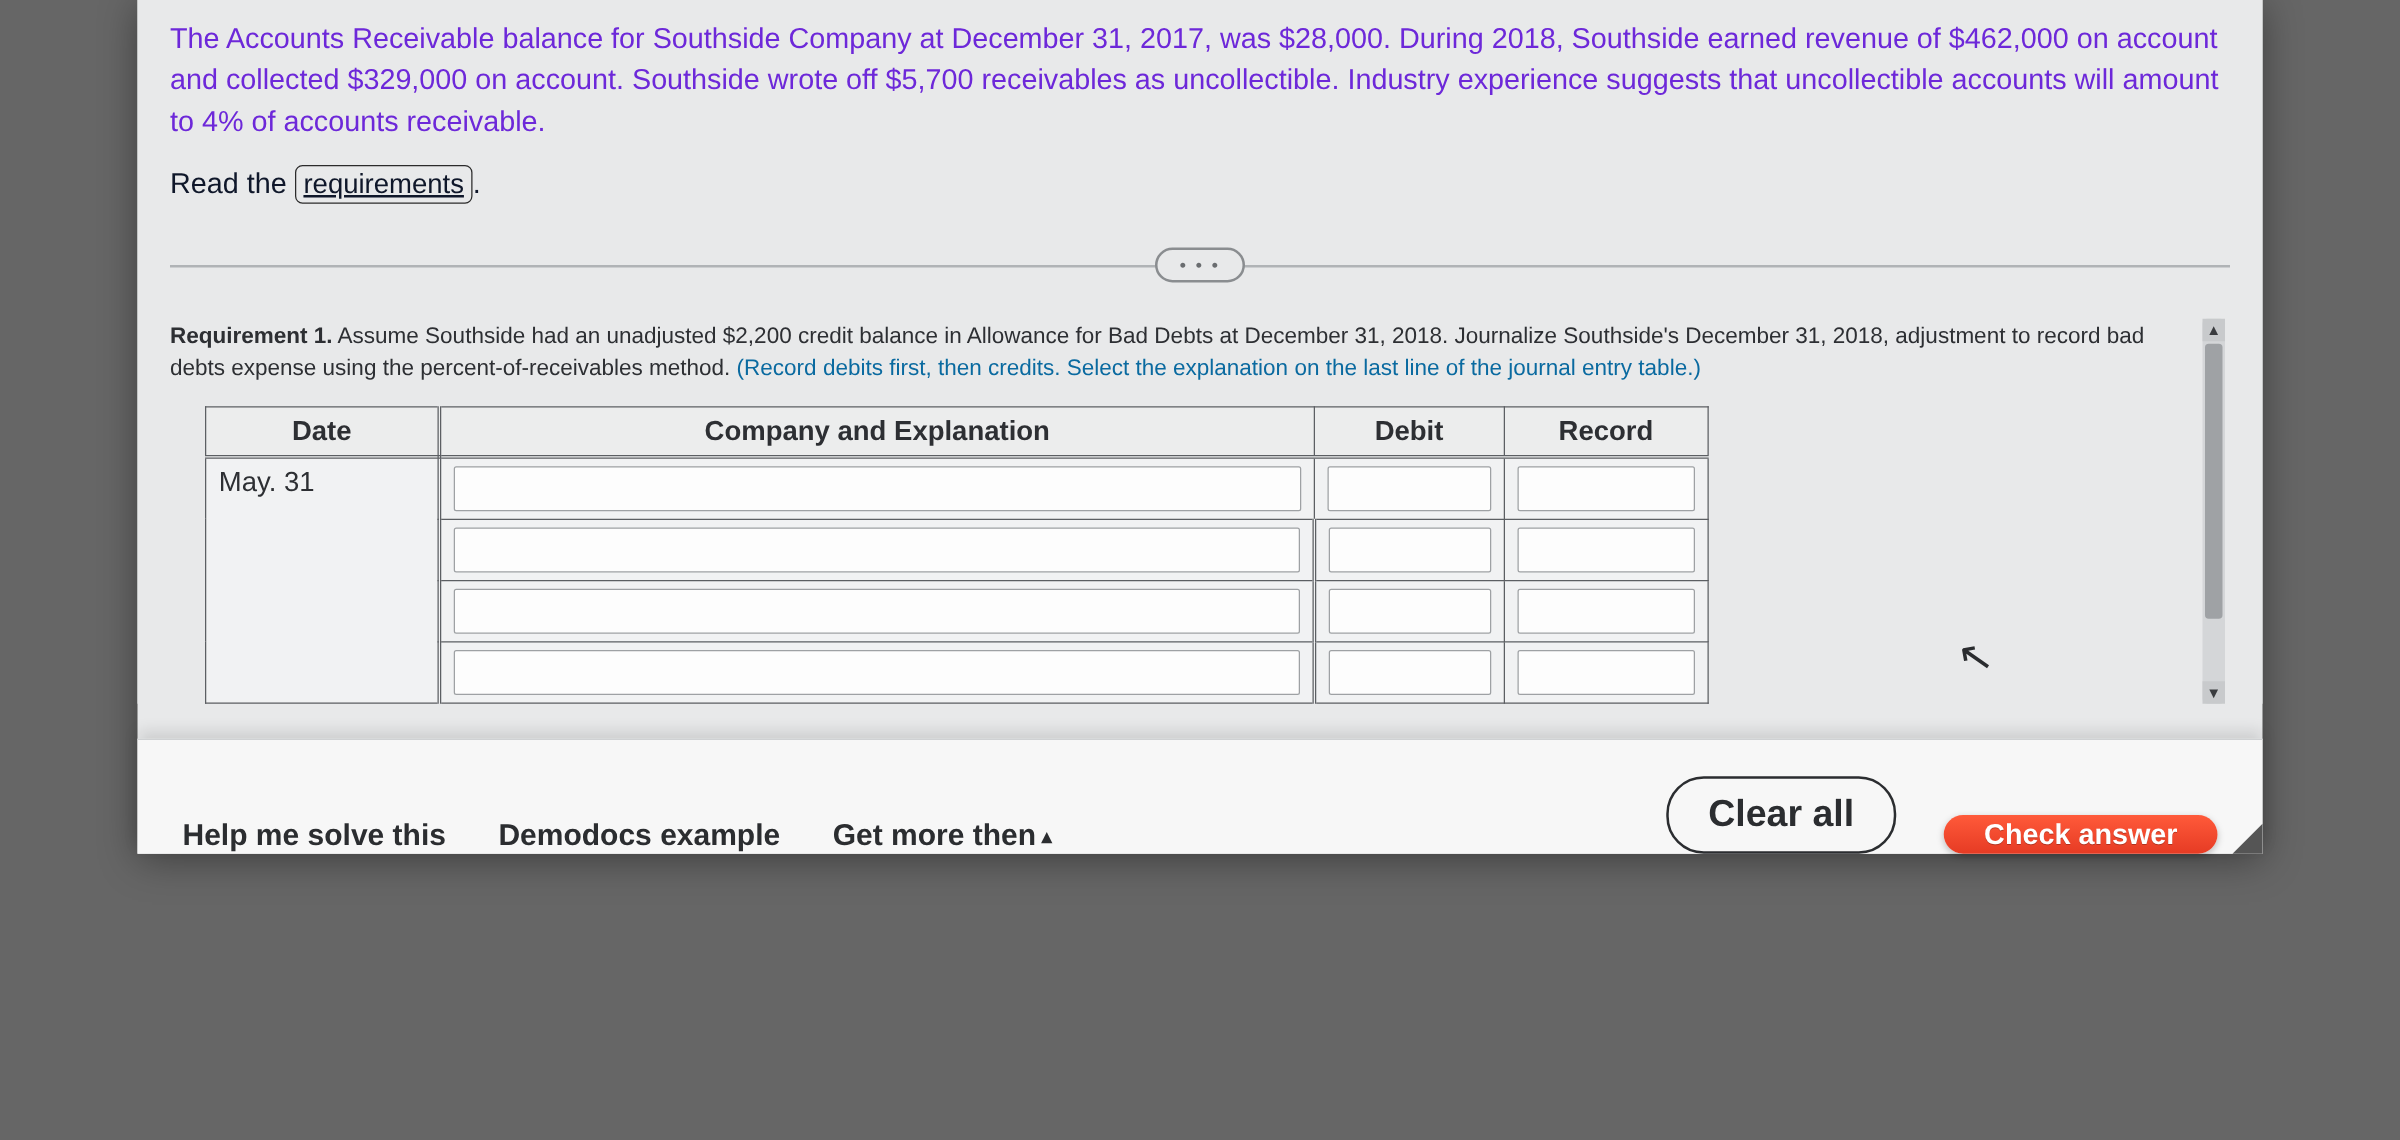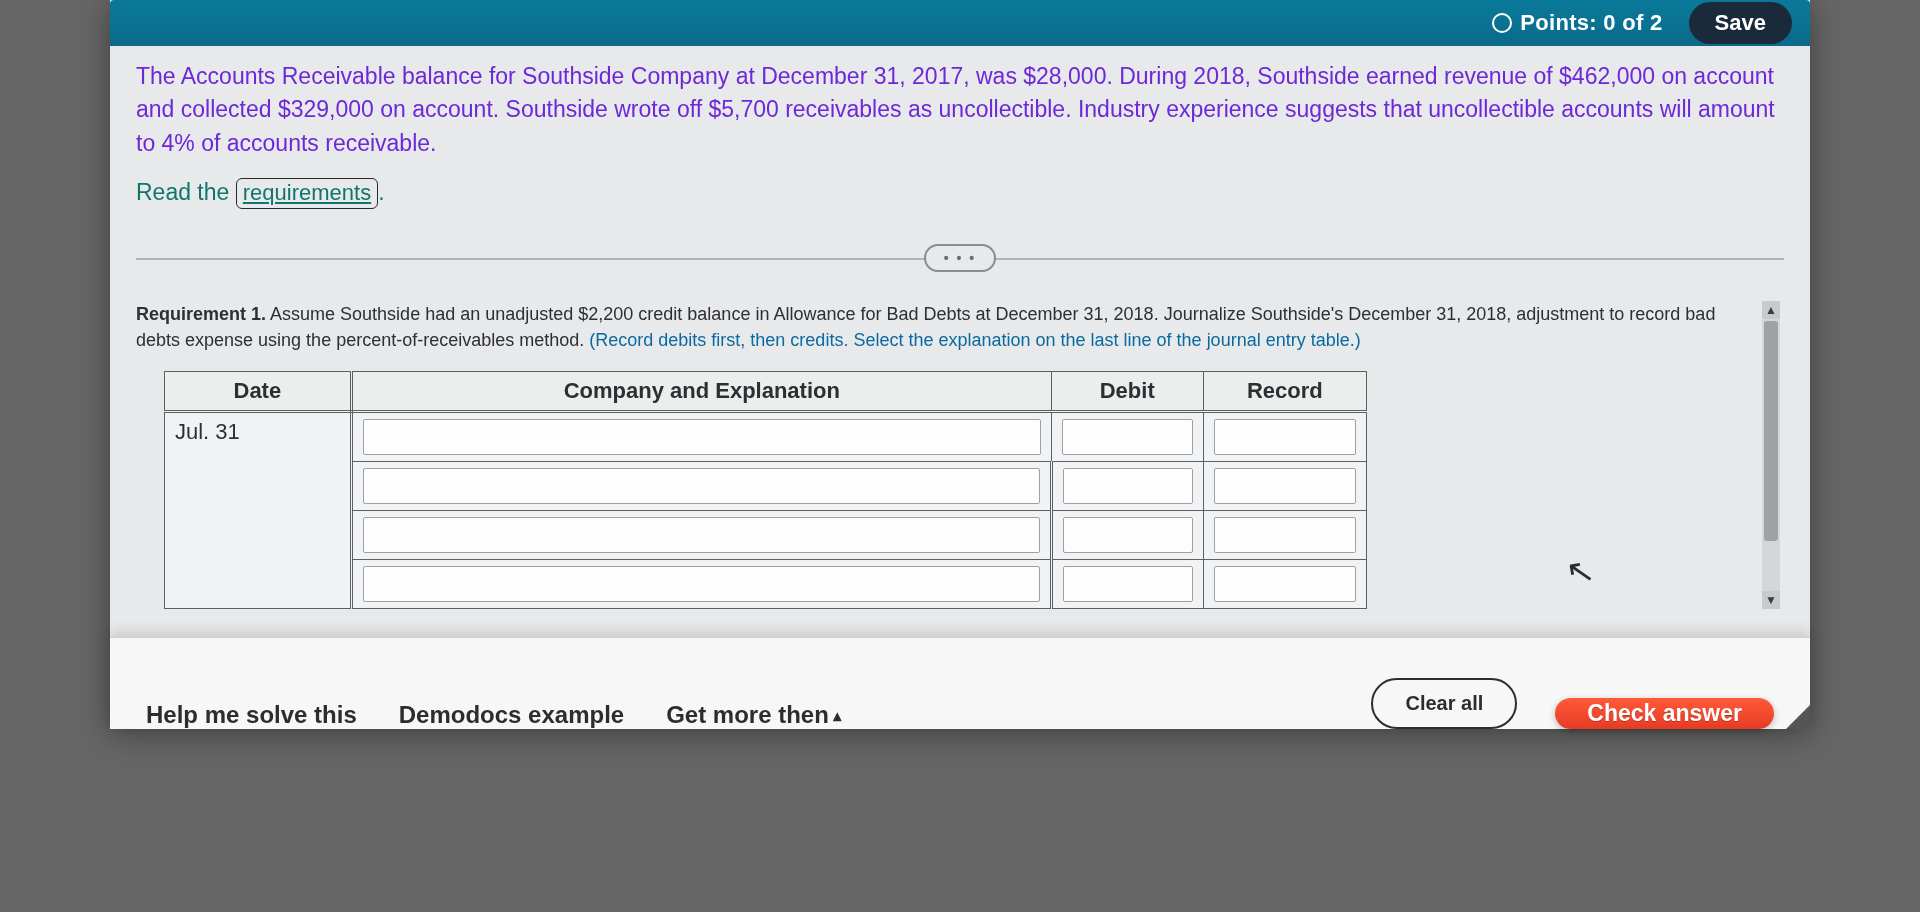--- a/index.html
+++ b/index.html
@@ -188,13 +188,6 @@
 
 <div class="stage">
 
-  <div class="topbar">
-    <div class="points-wrap">
-      <span class="points-icon"></span>
-      <span>Points: 0 of 2</span>
-    </div>
-    <button class="save-btn">Save</button>
-  </div>
 
   <div class="body-area">
 

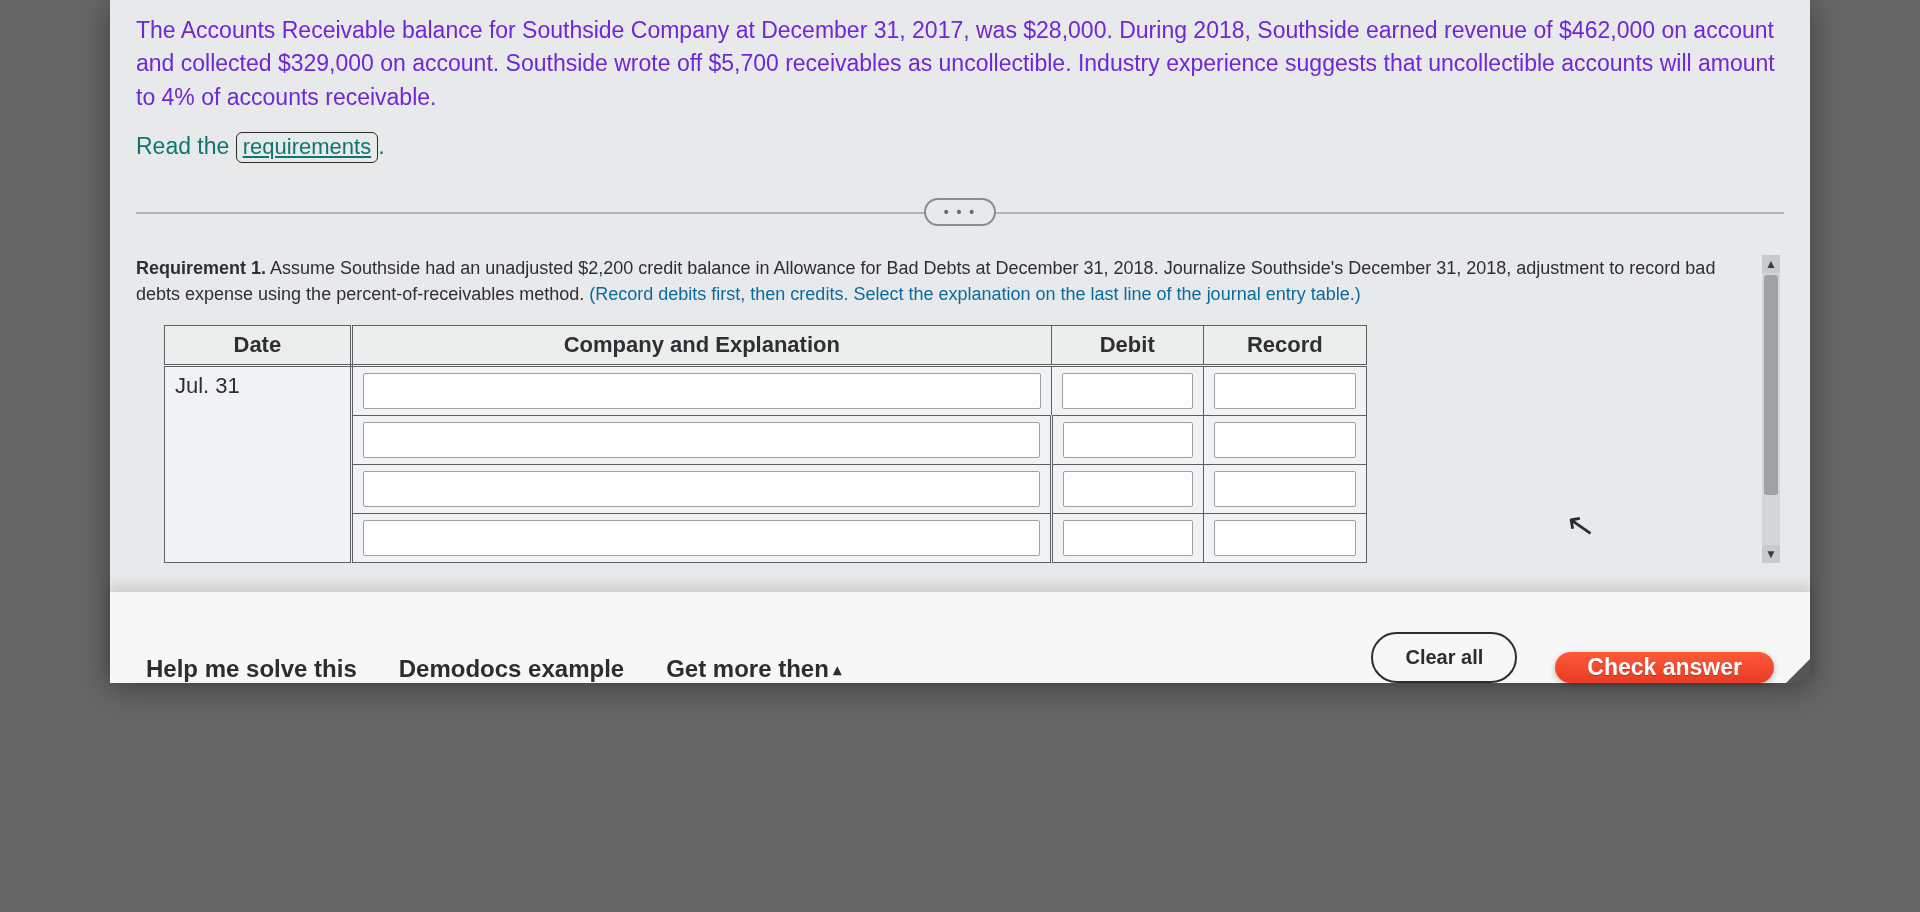--- a/index.html
+++ b/index.html
@@ -53,7 +53,7 @@
     line-height: 1.45;
     color: #6d28d9;
   }
-  .read-req { font-size: 23px; margin-top: 18px; color: #0f766e; }
+  .read-req { font-size: 23px; margin-top: 18px; color: #0f172a; }
   .req-link {
     display: inline-block;
     border: 1.5px solid #2b2b2b;

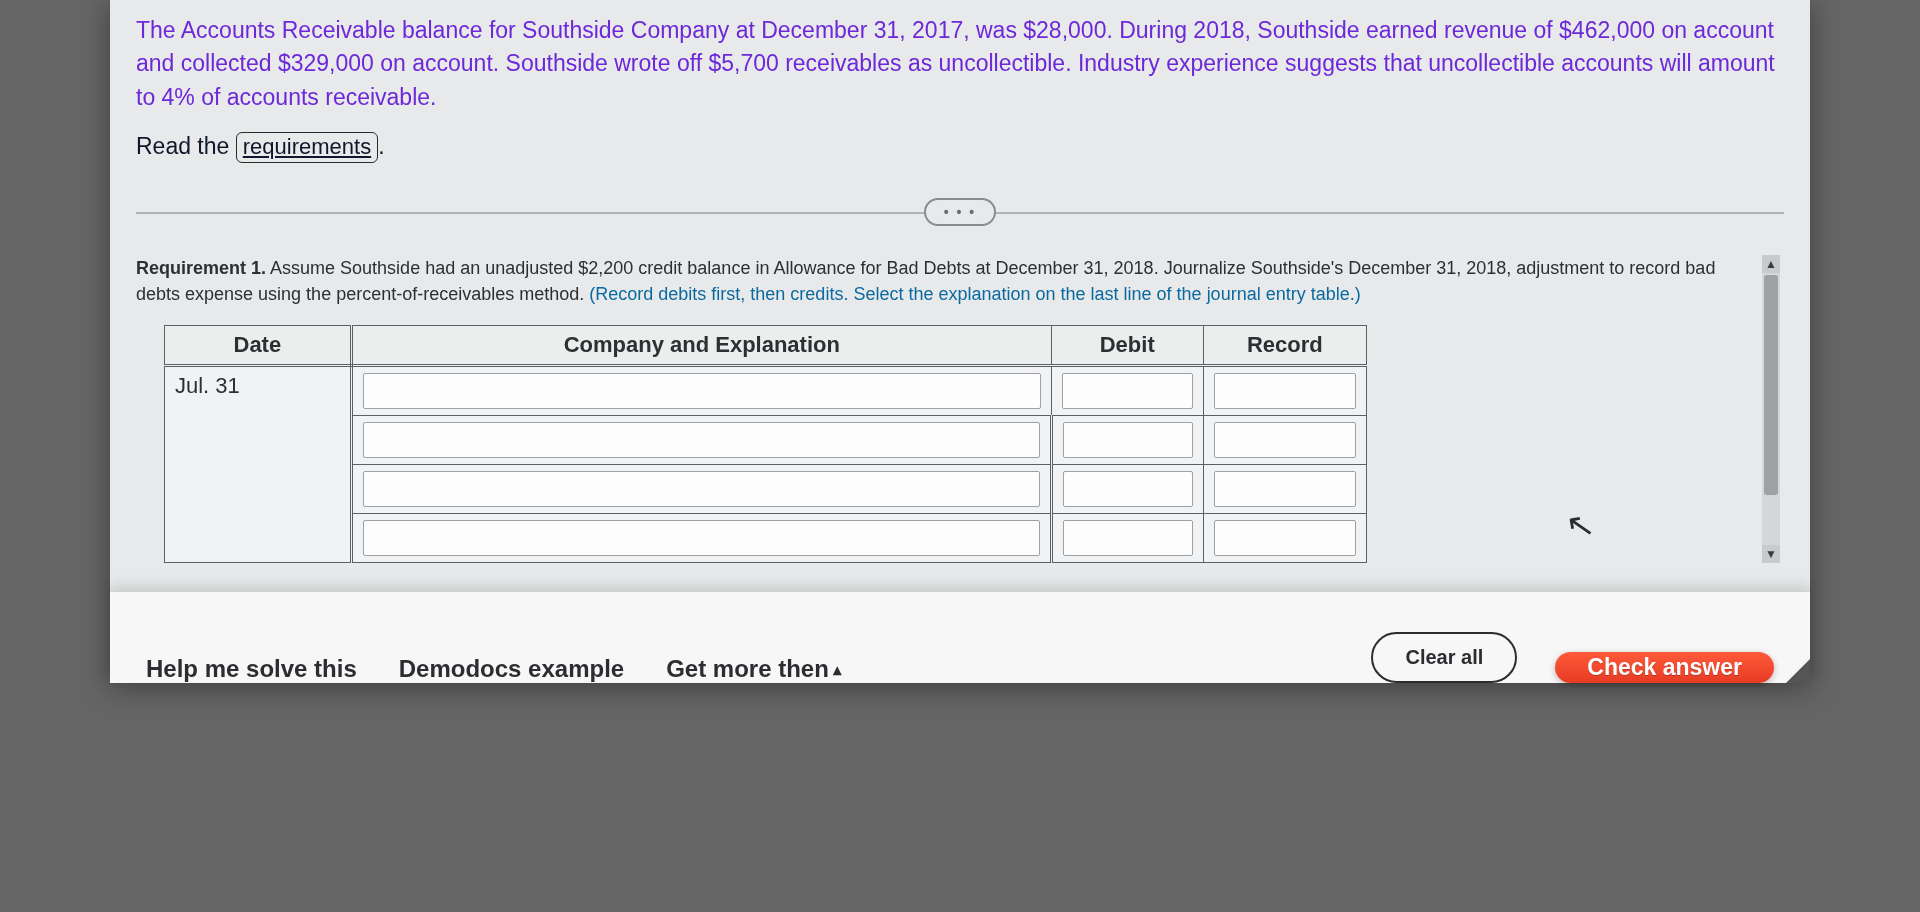--- a/index.html
+++ b/index.html
@@ -226,7 +226,7 @@
           </thead>
           <tbody>
             <tr>
-              <td class="date-cell" rowspan="4">Jul. 31</td>
+              <td class="date-cell" rowspan="4">May. 31</td>
               <td>
                   <div class="cell-input"></div>
                 </td>

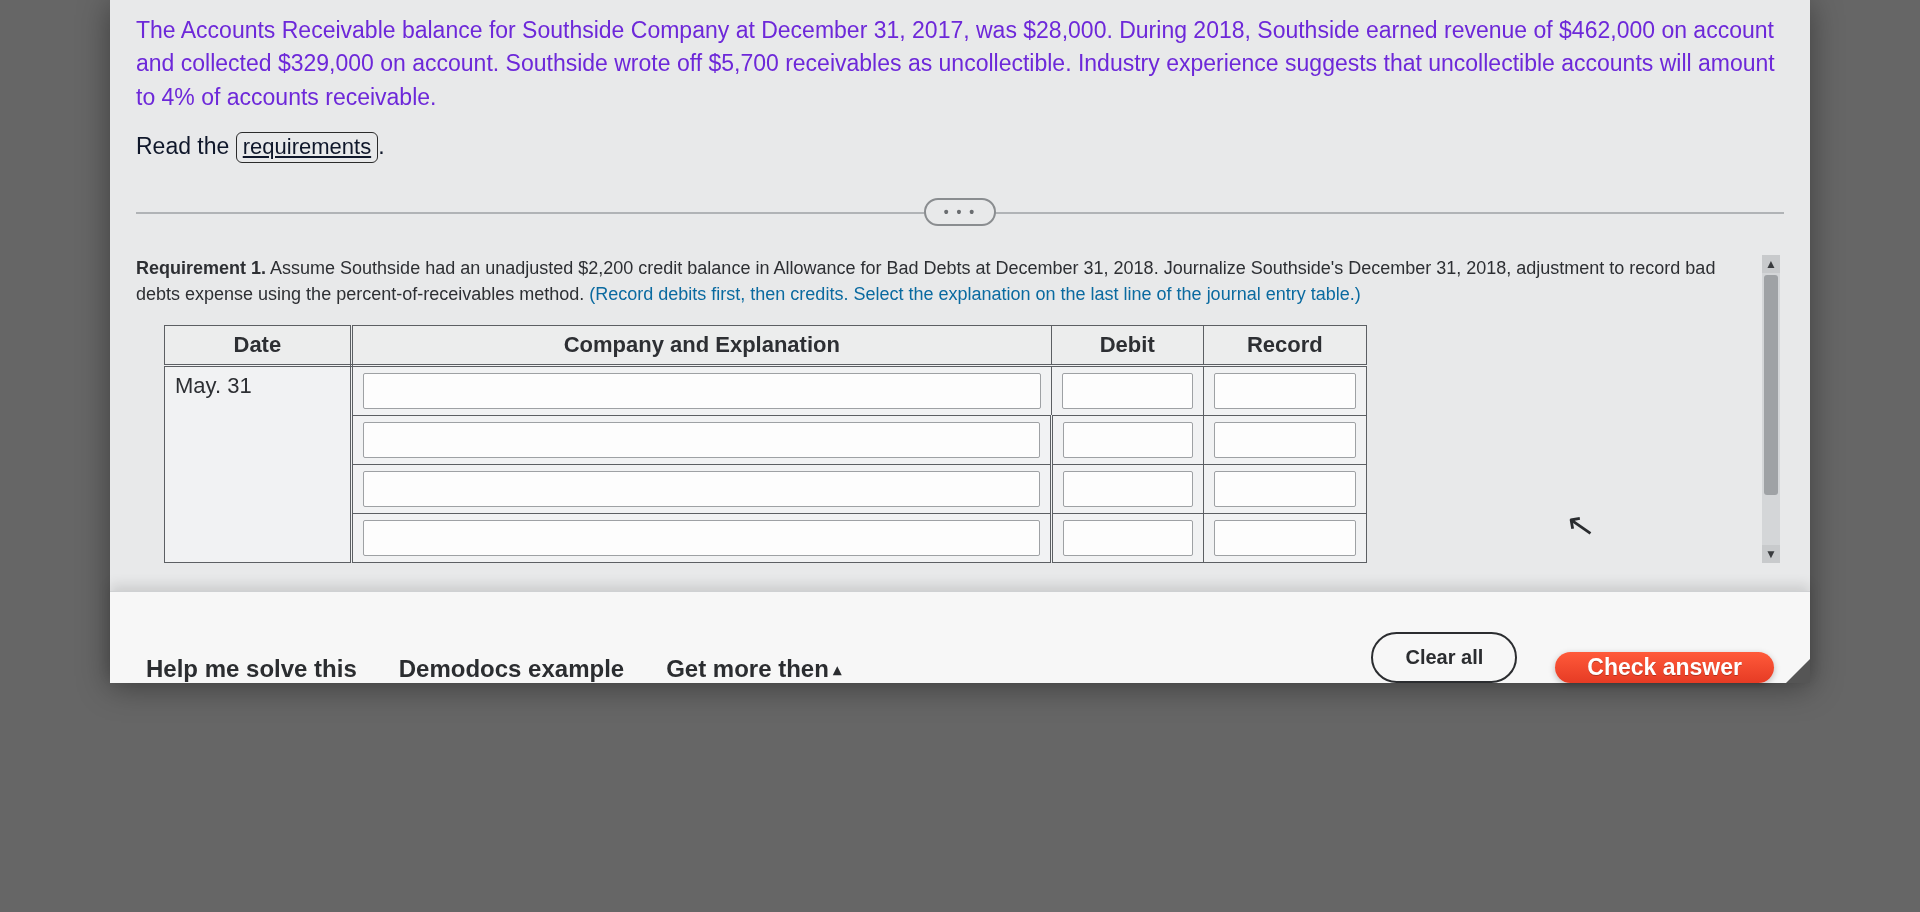--- a/index.html
+++ b/index.html
@@ -166,7 +166,7 @@
 
   .clear-btn {
     border: 2px solid #2b2d30; background: transparent; color: #2b2d30;
-    border-radius: 30px; padding: 12px 32px; font-size: 20px; font-weight: 600;
+    border-radius: 30px; padding: 12px 32px; font-size: 30px; font-weight: 600;
     cursor: pointer;
   }
   .check-btn {

